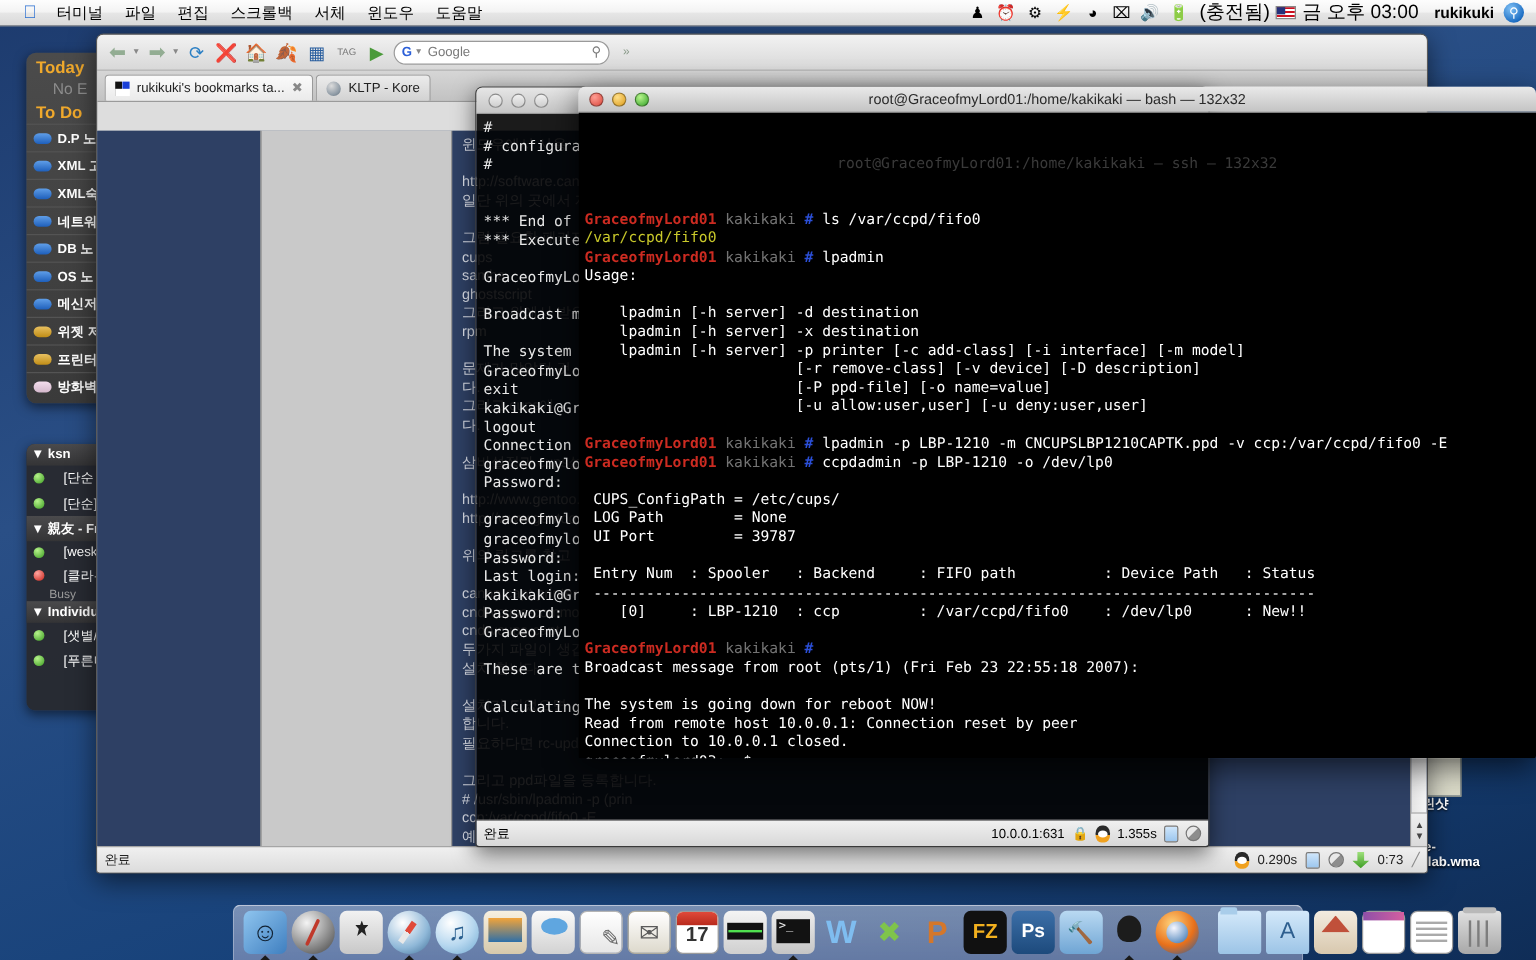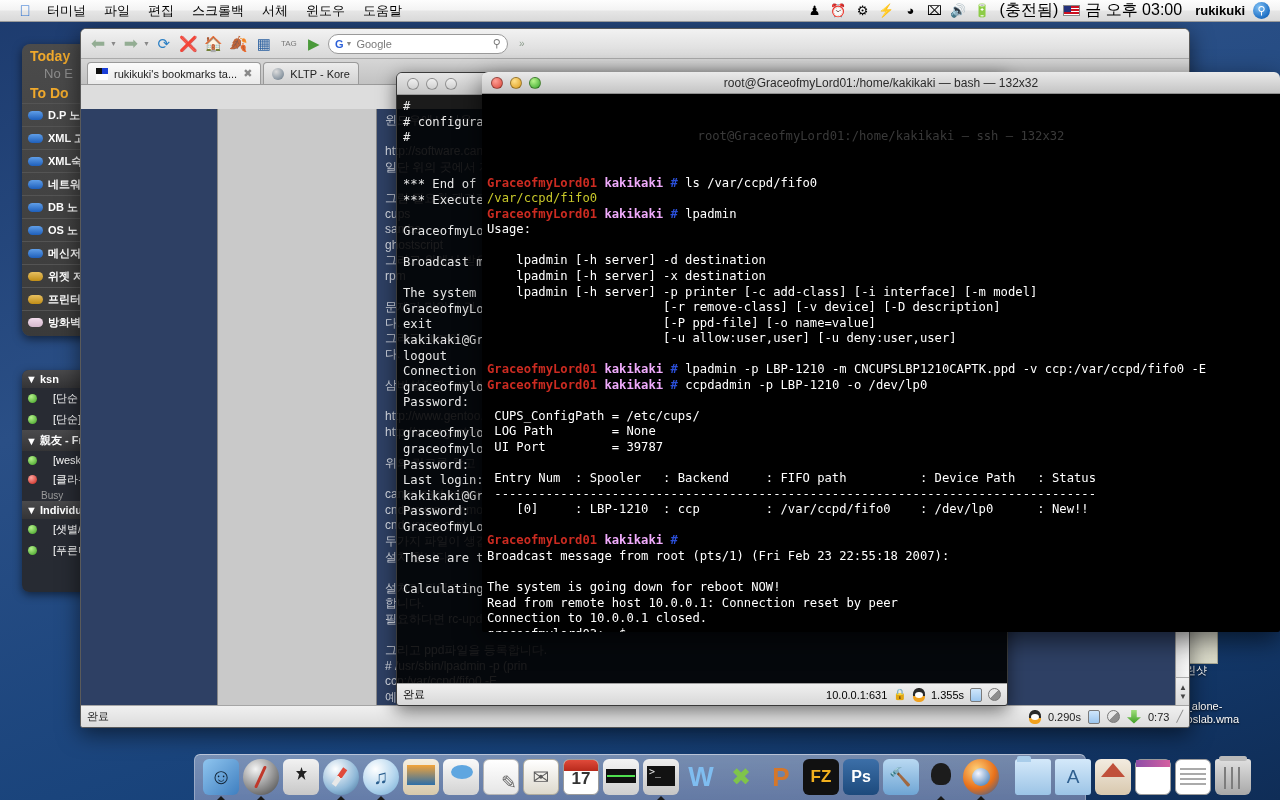--- a/index.html
+++ b/index.html
@@ -223,7 +223,7 @@
     padding:4px 5px; white-space:pre; overflow:hidden;
   }
   .c-host{color:#cc2b21;font-weight:bold;}
-  .c-user{color:#f0abfc;font-weight:bold;}
+  .c-user{color:#737373;font-weight:normal;}
   .c-hash{color:#2b4fd8;font-weight:bold;}
   .c-yellow{color:#c8c82a;}
 

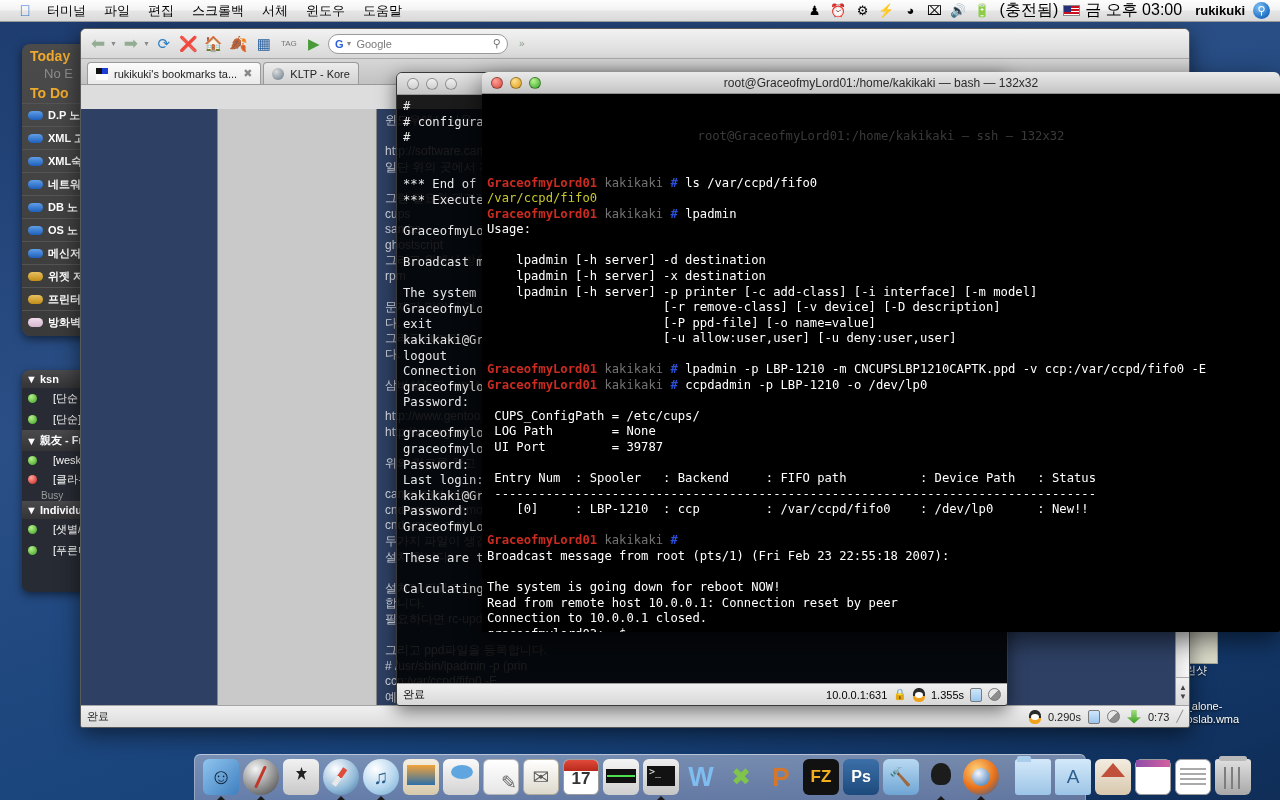--- a/index.html
+++ b/index.html
@@ -230,8 +230,9 @@
   
   .desk-icon{position:absolute;z-index:8;display:flex;flex-direction:column;align-items:center;width:92px;}
   .desk-icon .lbl{
-    font-size:11px;color:#fff;text-align:center;text-shadow:0 1px 2px rgba(0,0,0,.9);
+    font-size:11px;color:#fff;text-shadow:0 1px 2px rgba(0,0,0,.9);
     line-height:13px;
+    font-weight:bold;
   }
   #icon-shot{left:1150px;top:610px;}
   #icon-wma{left:1158px;top:700px;}

